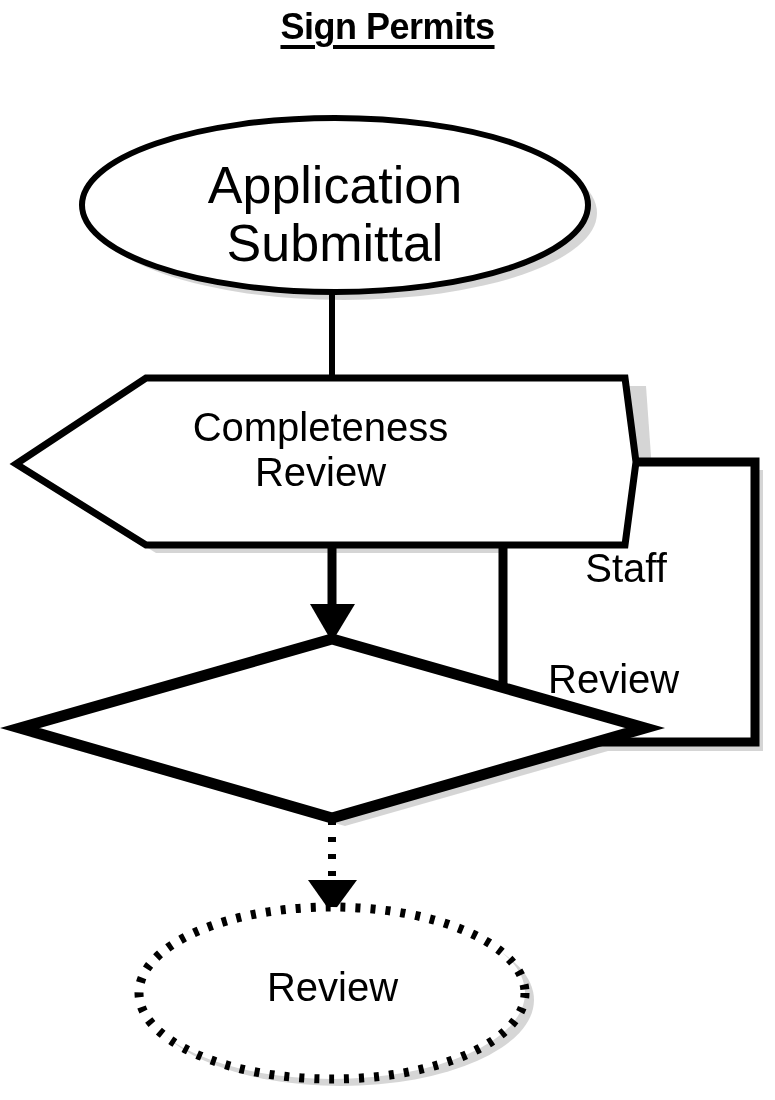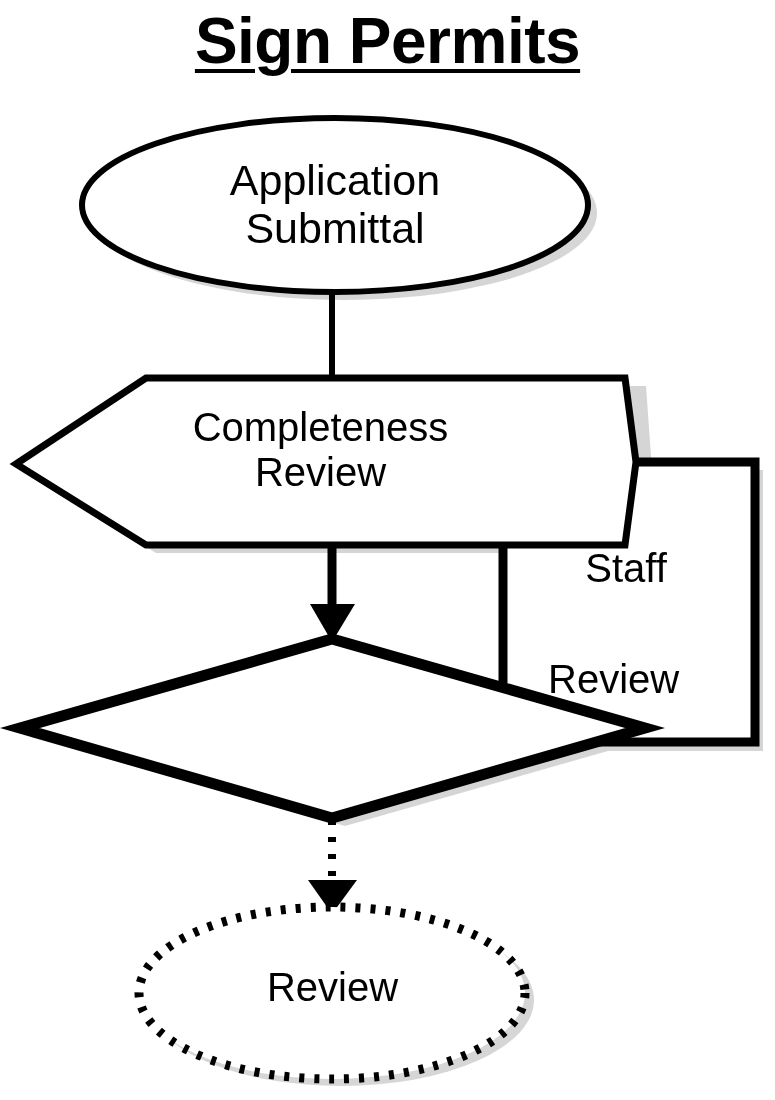--- a/index.html
+++ b/index.html
@@ -34,7 +34,7 @@
     width: 775px;
     text-align: center;
     font-family: "Liberation Sans", sans-serif;
-    font-size: 64px;
+    font-size: 36px;
     font-weight: bold;
     letter-spacing: -0.5px;
     text-decoration: underline;

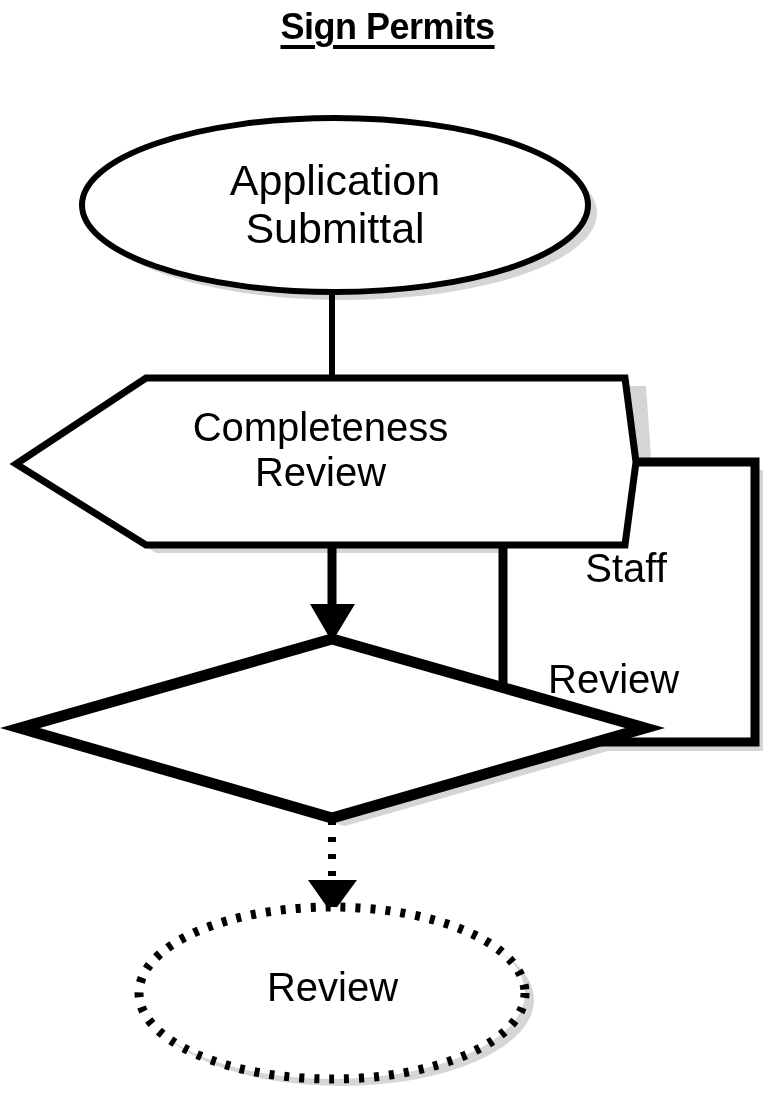--- a/index.html
+++ b/index.html
@@ -56,7 +56,7 @@
     left: 82px;
     top: 156px;
     width: 506px;
-    font-size: 43px;
+    font-size: 52px;
   }
   .lbl-completeness {
     left: 16px;

